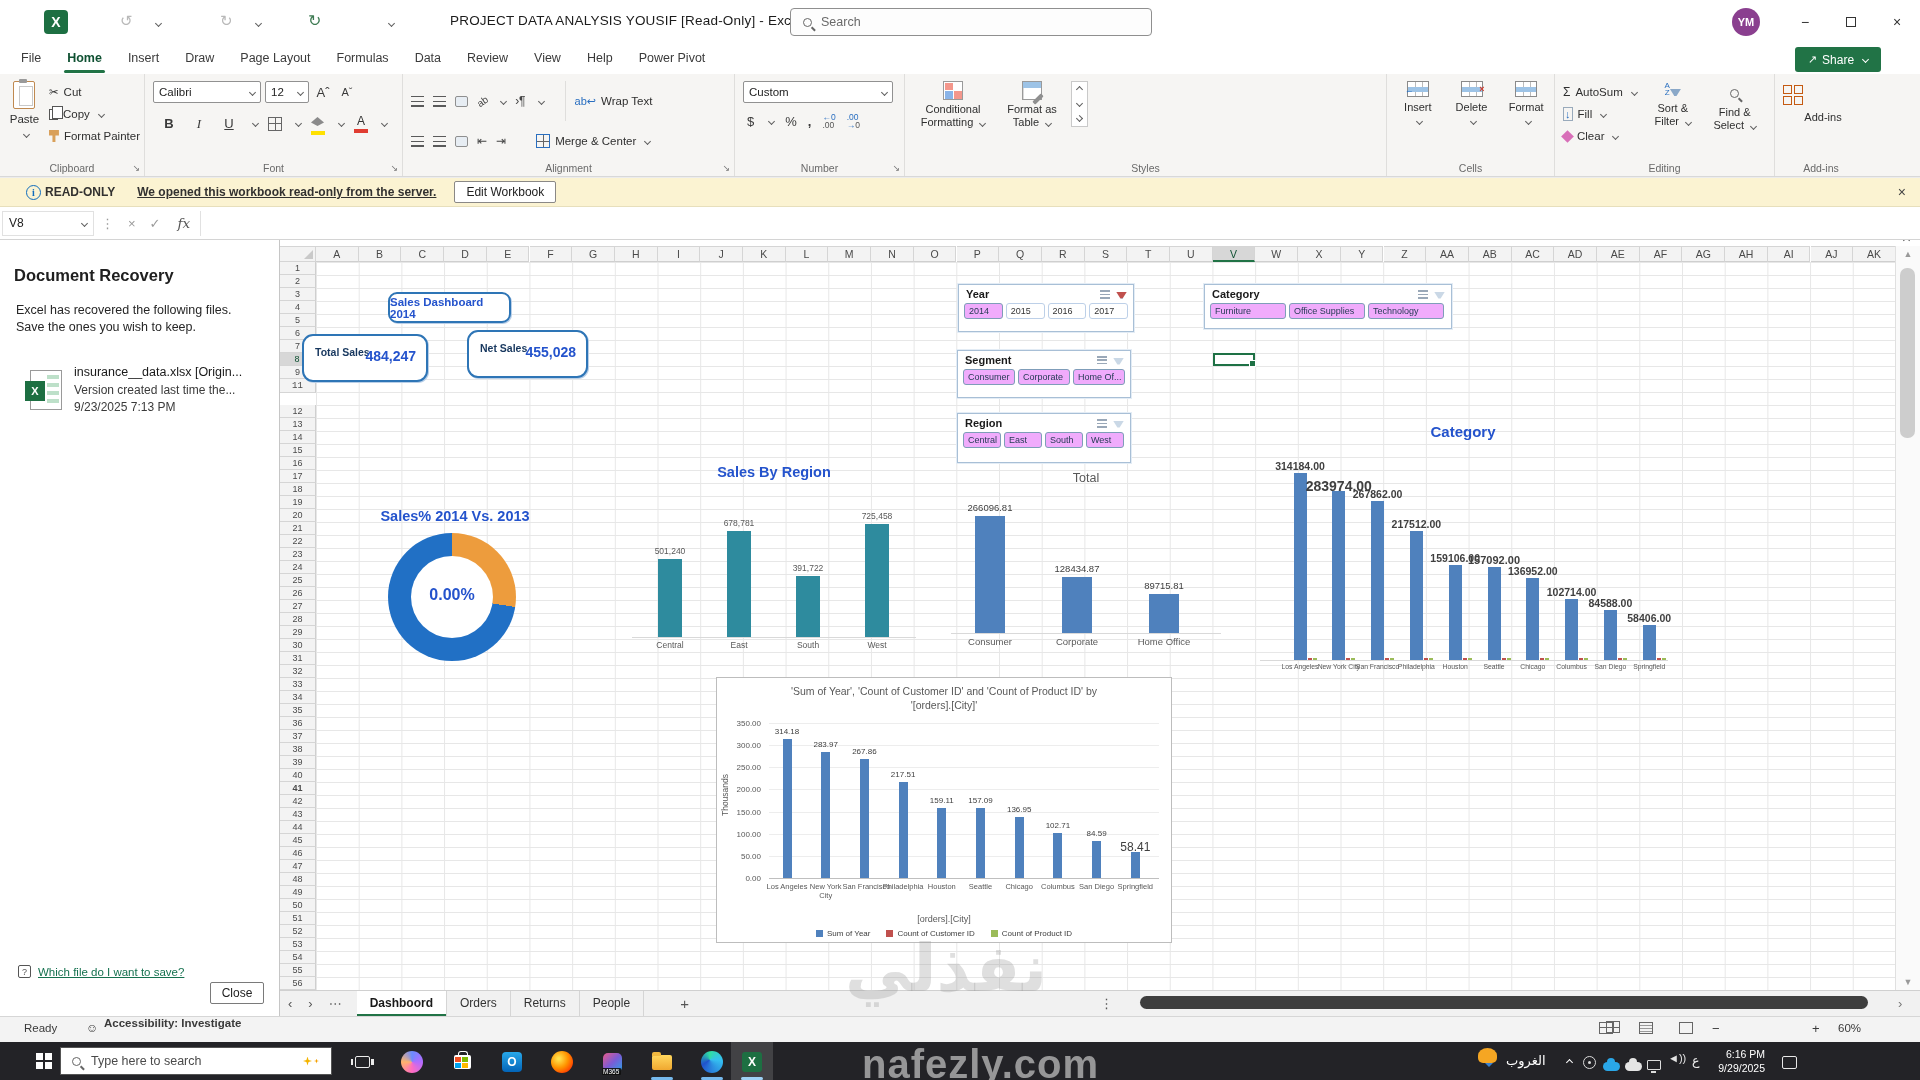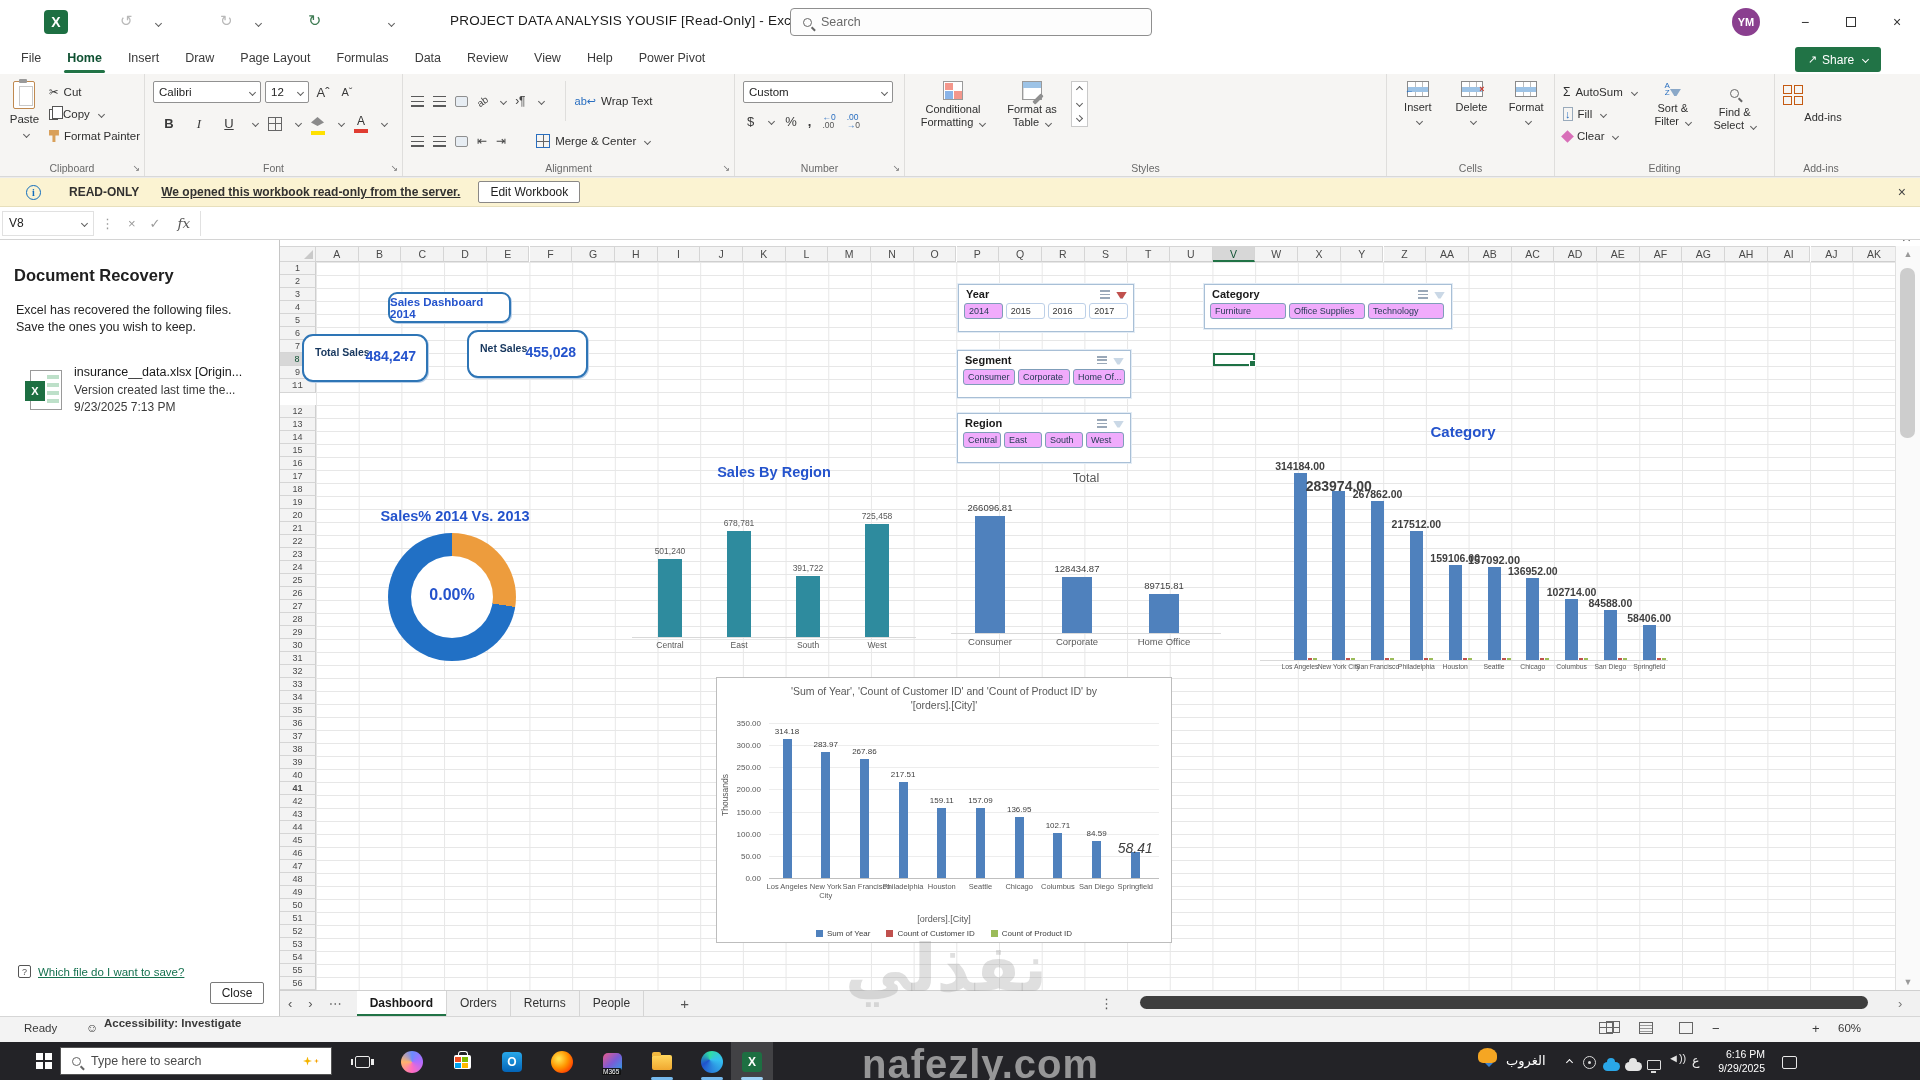--- a/index.html
+++ b/index.html
@@ -410,7 +410,7 @@
 
   <div id="robar" class="a">
     <span class="infoic" style="margin-left:26px">i</span>
-    <span style="font-weight:bold;margin-left:28px">READ-ONLY</span>
+    <span style="font-weight:bold;margin-left:4px">READ-ONLY</span>
     <span style="margin-left:22px;text-decoration:underline;font-weight:600">We opened this workbook read-only from the server.</span>
     <span id="editwb" style="margin-left:18px">Edit Workbook</span>
     <span style="margin-left:auto;margin-right:14px;color:#444;font-size:14px">×</span>

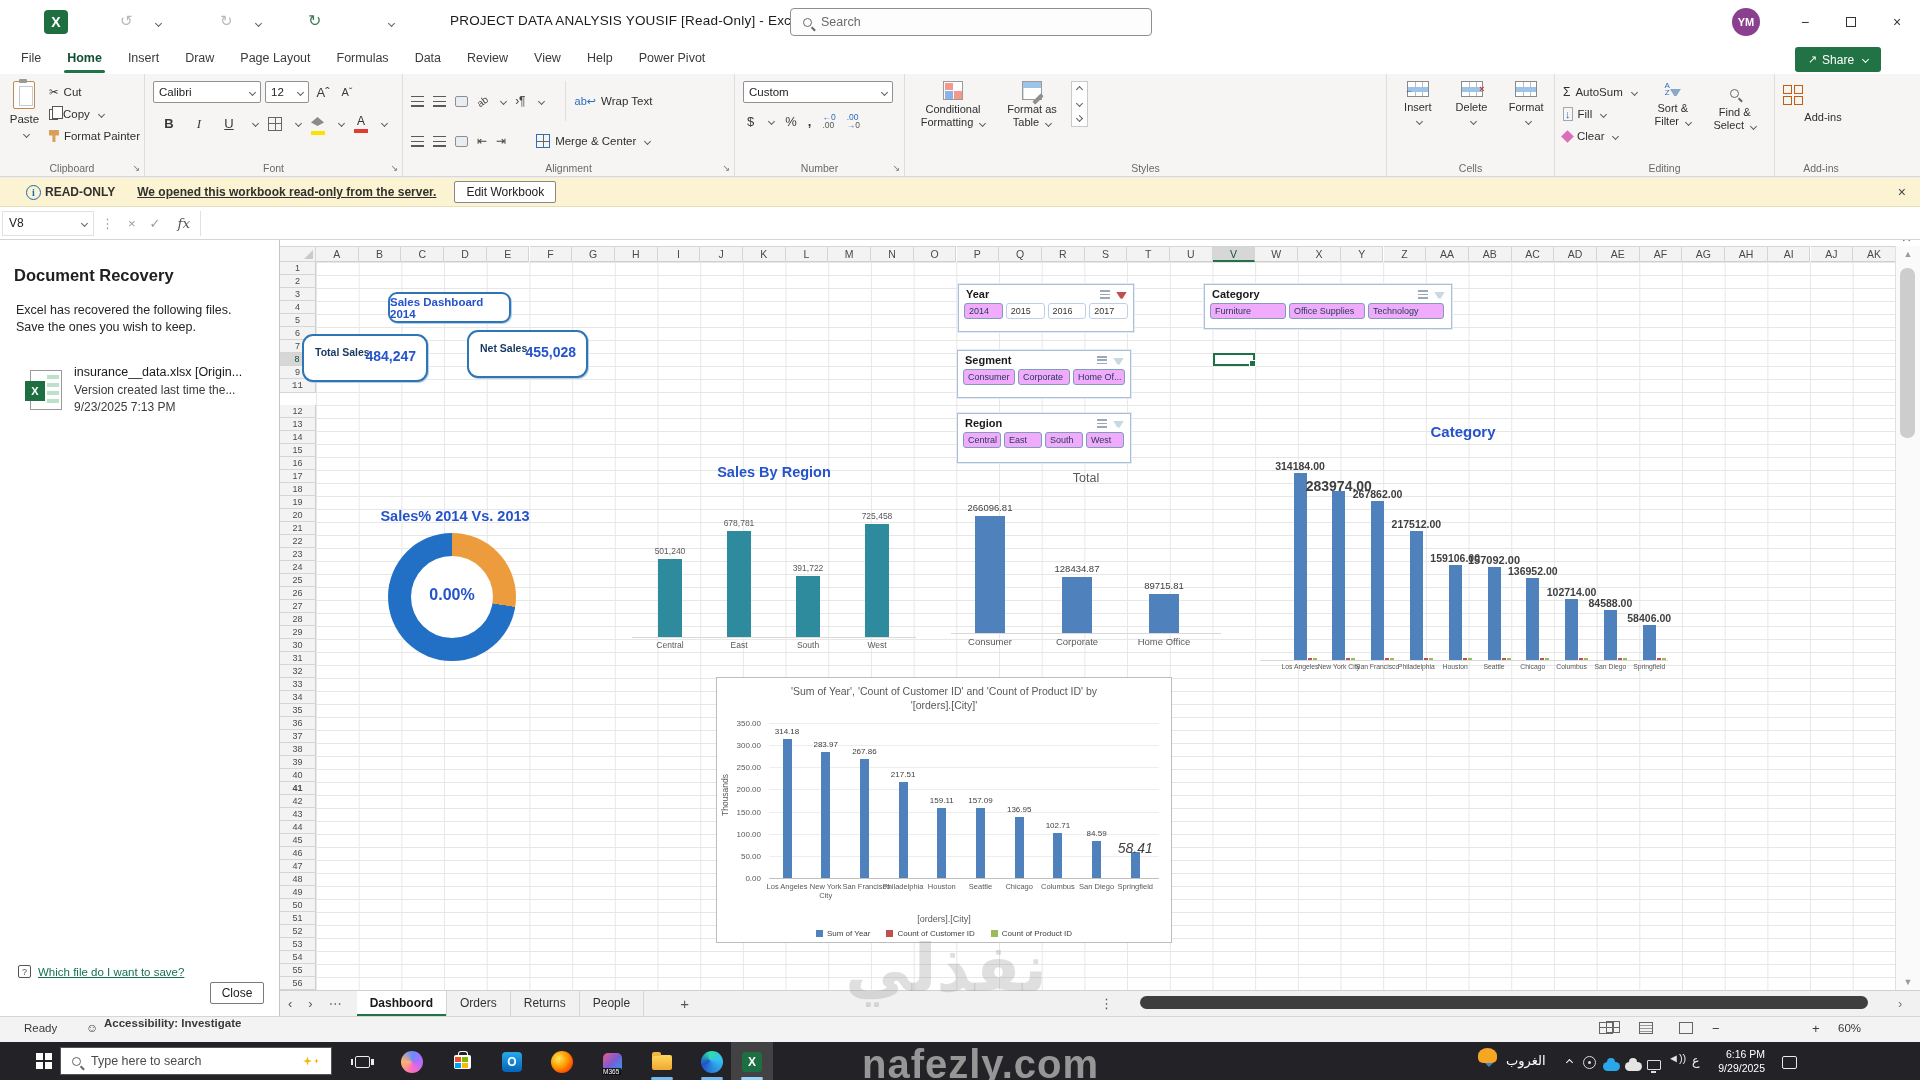--- a/index.html
+++ b/index.html
@@ -742,7 +742,7 @@
       <div class="" style="position: absolute; left: 354.6px; top: 150.539px; width: 50px; text-align: center; font-size: 8px; color: rgb(64, 64, 64);">84.59</div>
       <div class="" style="position: absolute; left: 357.6px; top: 204px; width: 44px; text-align: center; font-size: 7.5px; color: rgb(89, 89, 89); white-space: nowrap;">San Diego</div>
       <div class="" style="position: absolute; left: 413.8px; top: 174.133px; width: 9px; height: 25.8673px; background: rgb(79, 129, 189);"></div>
-      <div class="" style="position: absolute; left: 393.3px; top: 162.133px; width: 50px; text-align: center; font-size: 14px; color: rgb(64, 64, 64); font-style: italic;">58.41</div>
+      <div class="" style="position: absolute; left: 393.3px; top: 162.133px; width: 50px; text-align: center; font-size: 12px; color: rgb(64, 64, 64);">58.41</div>
       <div class="" style="position: absolute; left: 396.3px; top: 204px; width: 44px; text-align: center; font-size: 7.5px; color: rgb(89, 89, 89); white-space: nowrap;">Springfield</div>
       <div class="" style="position: absolute; left: 0px; right: 0px; top: 236px; text-align: center; font-size: 9px; color: rgb(89, 89, 89);">[orders].[City]</div>
       <div class="" style="position: absolute; left: 0px; right: 0px; top: 251px; display: flex; justify-content: center; gap: 16px; font-size: 8px; color: rgb(64, 64, 64);">

